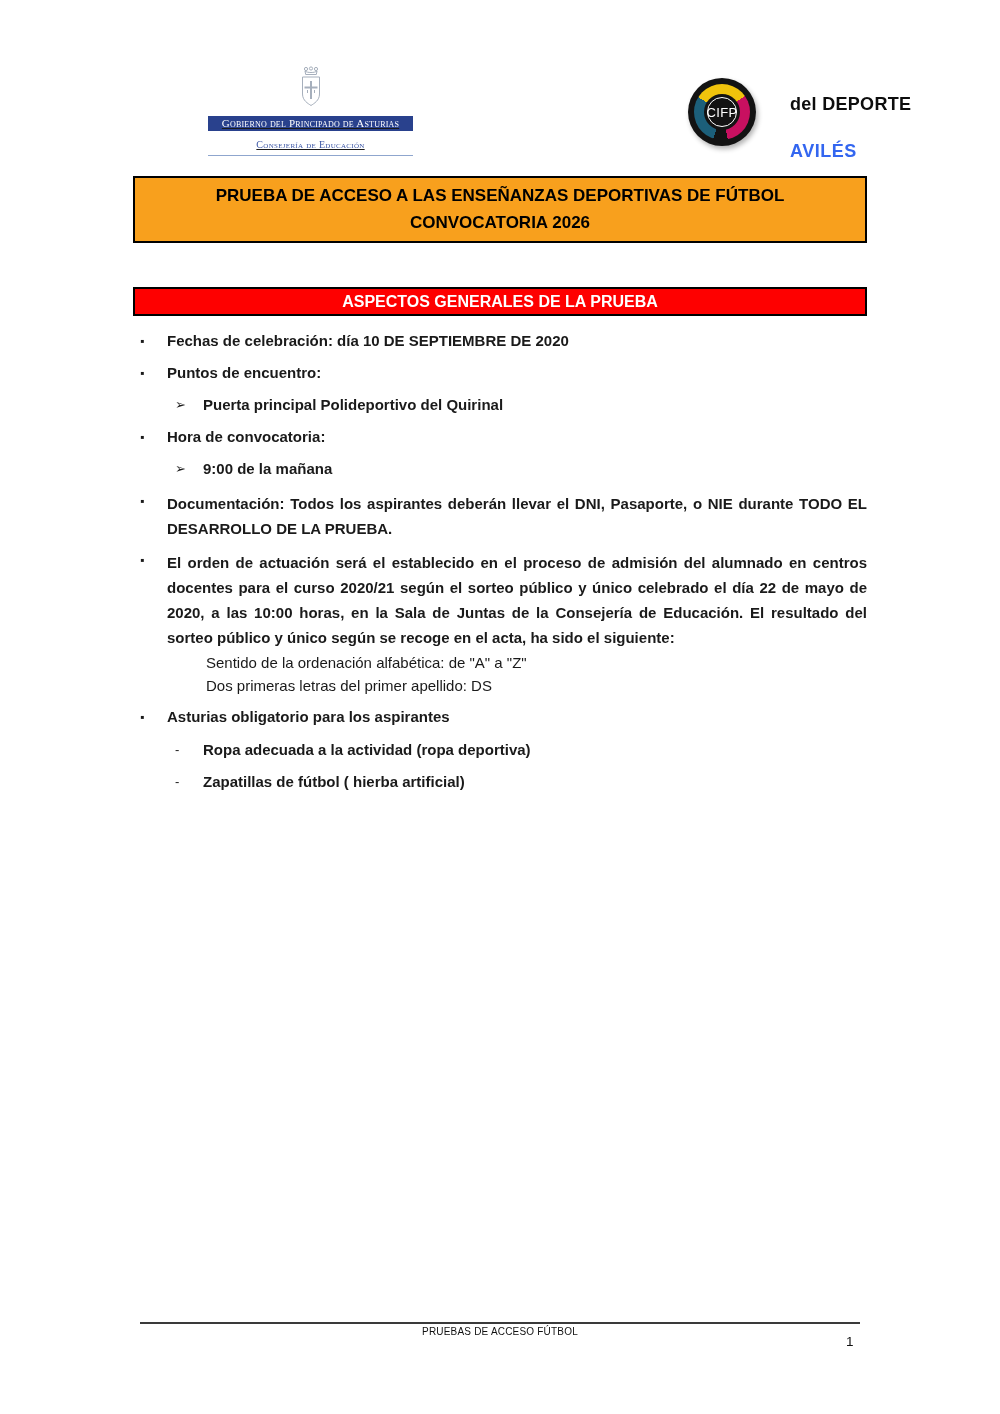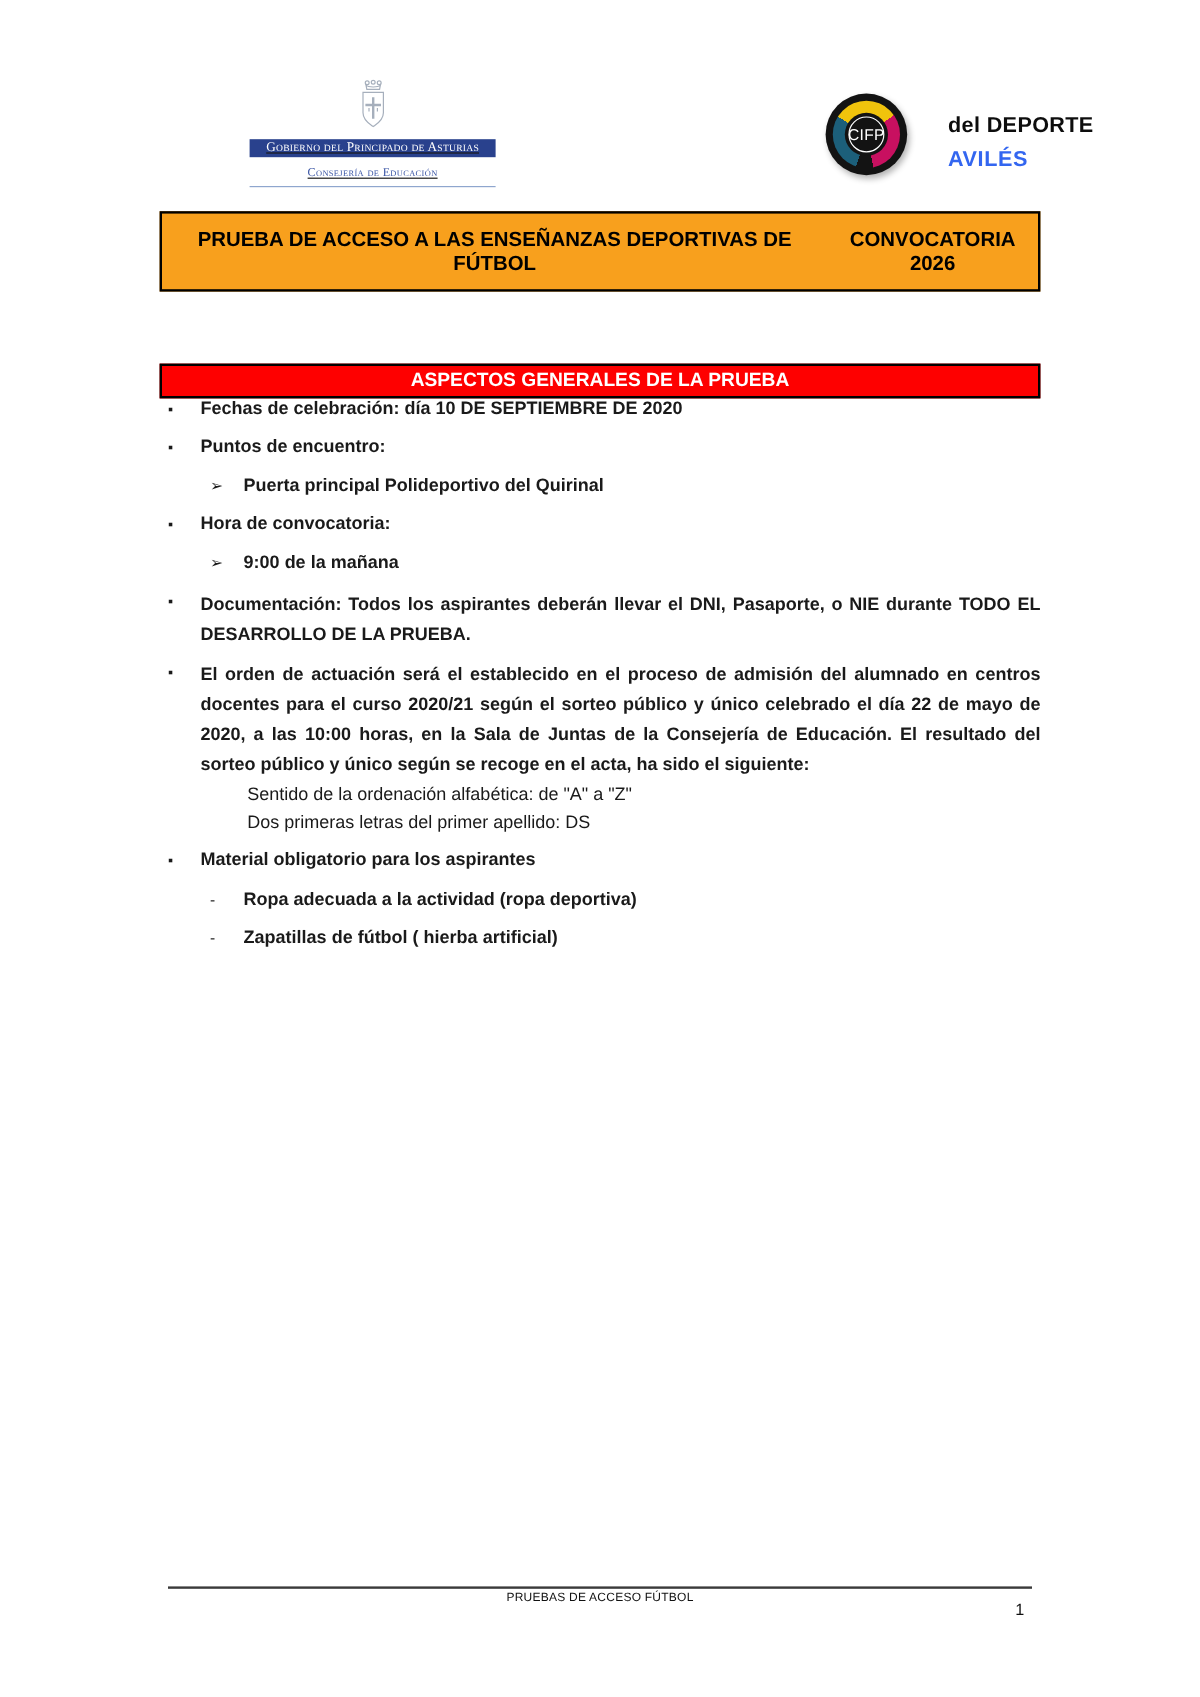--- a/index.html
+++ b/index.html
@@ -47,7 +47,7 @@
   .cifp-core span { color:#fff; font-weight:normal; font-size:13px; letter-spacing:.3px; }
   .cifp-wordmark { position:absolute; left:790px; top:94px; font-weight:bold; }
   .cifp-line1 { font-size:18px; color:#0d0d0d; letter-spacing:.3px; }
-  .cifp-line2 { margin-top:7px; font-size:18px; color:var(--aviles-blue); letter-spacing:.5px; }
+  .cifp-line2 { margin-top:26px; font-size:18px; color:var(--aviles-blue); letter-spacing:.5px; }
 
   
   .title-box {

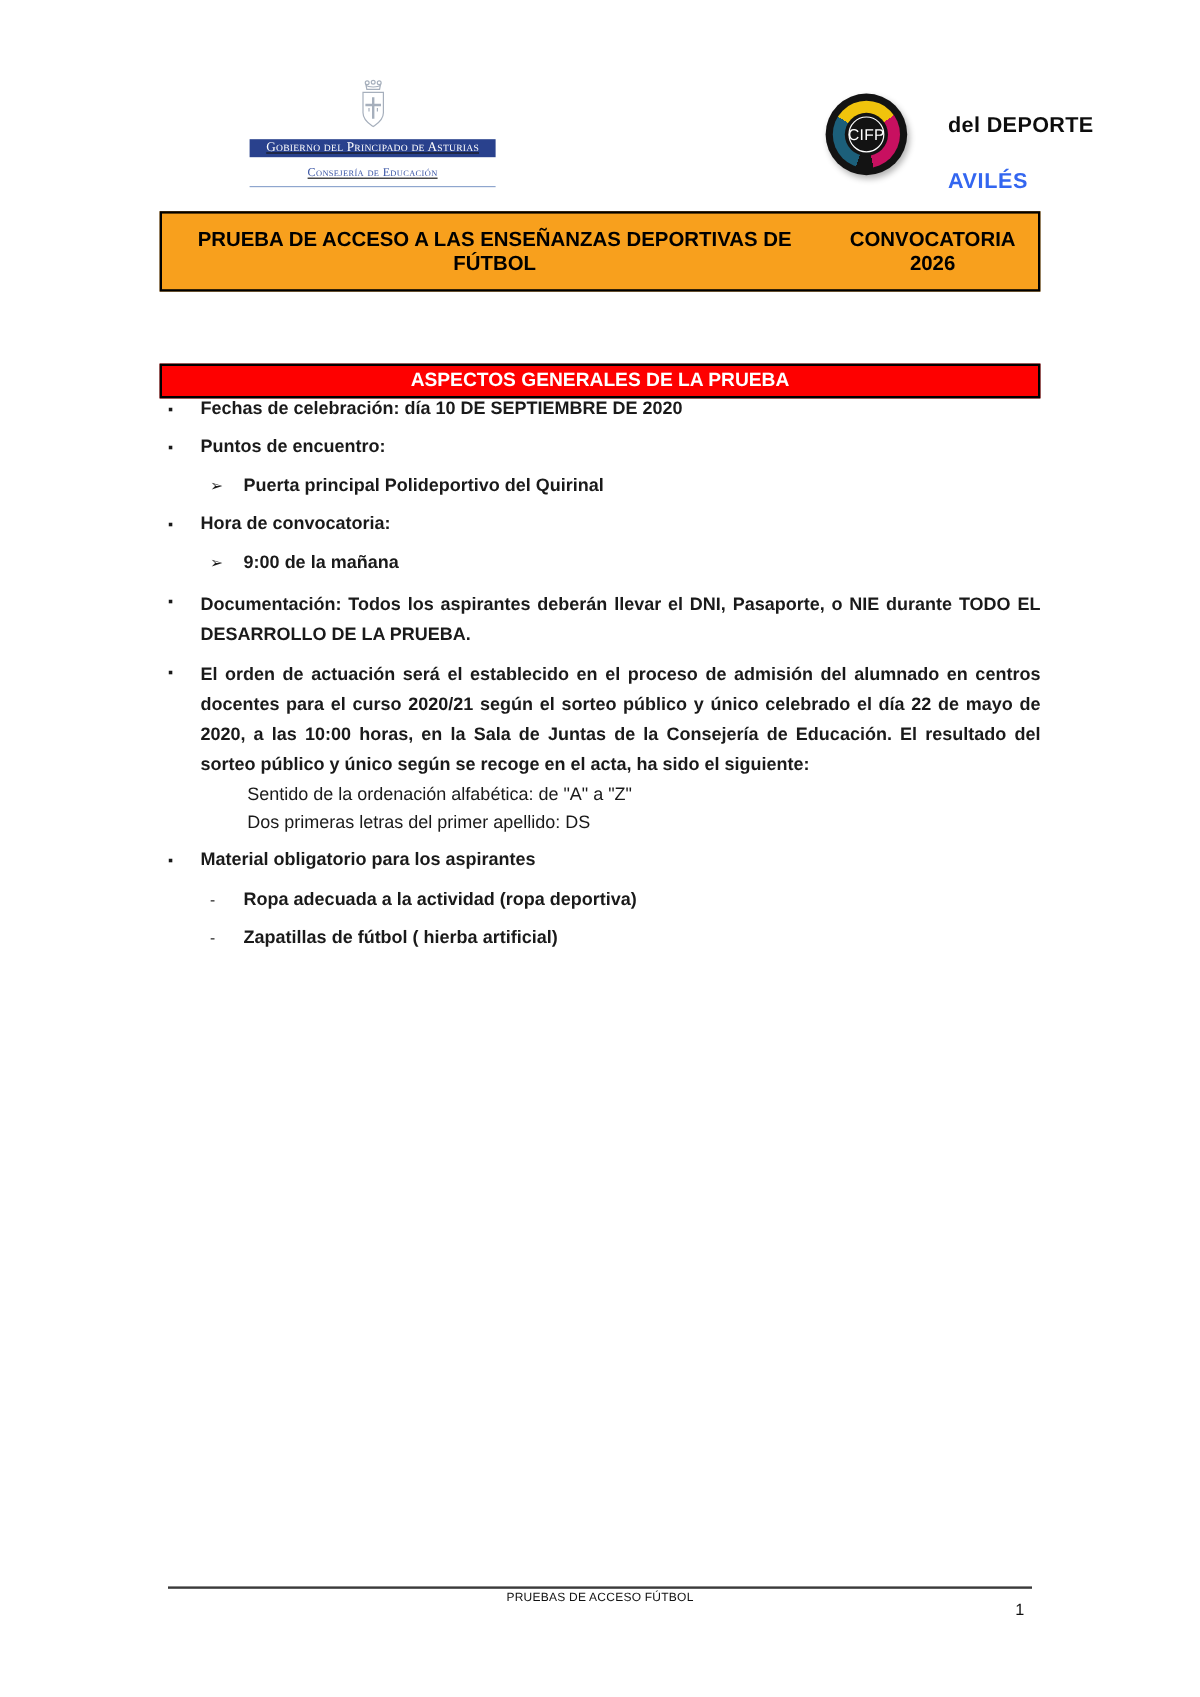--- a/index.html
+++ b/index.html
@@ -53,7 +53,7 @@
   .title-box {
     position:absolute; left:133px; top:176px; width:734px; height:67px; box-sizing:border-box;
     background:var(--title-orange); border:2px solid #000;
-    display:flex; flex-direction:row; align-items:center; justify-content:space-evenly;
+    display:flex; flex-direction:column; align-items:center; justify-content:space-evenly;
     font-weight:bold; font-size:17px; text-align:center; color:#000;
   }
   .section-bar {

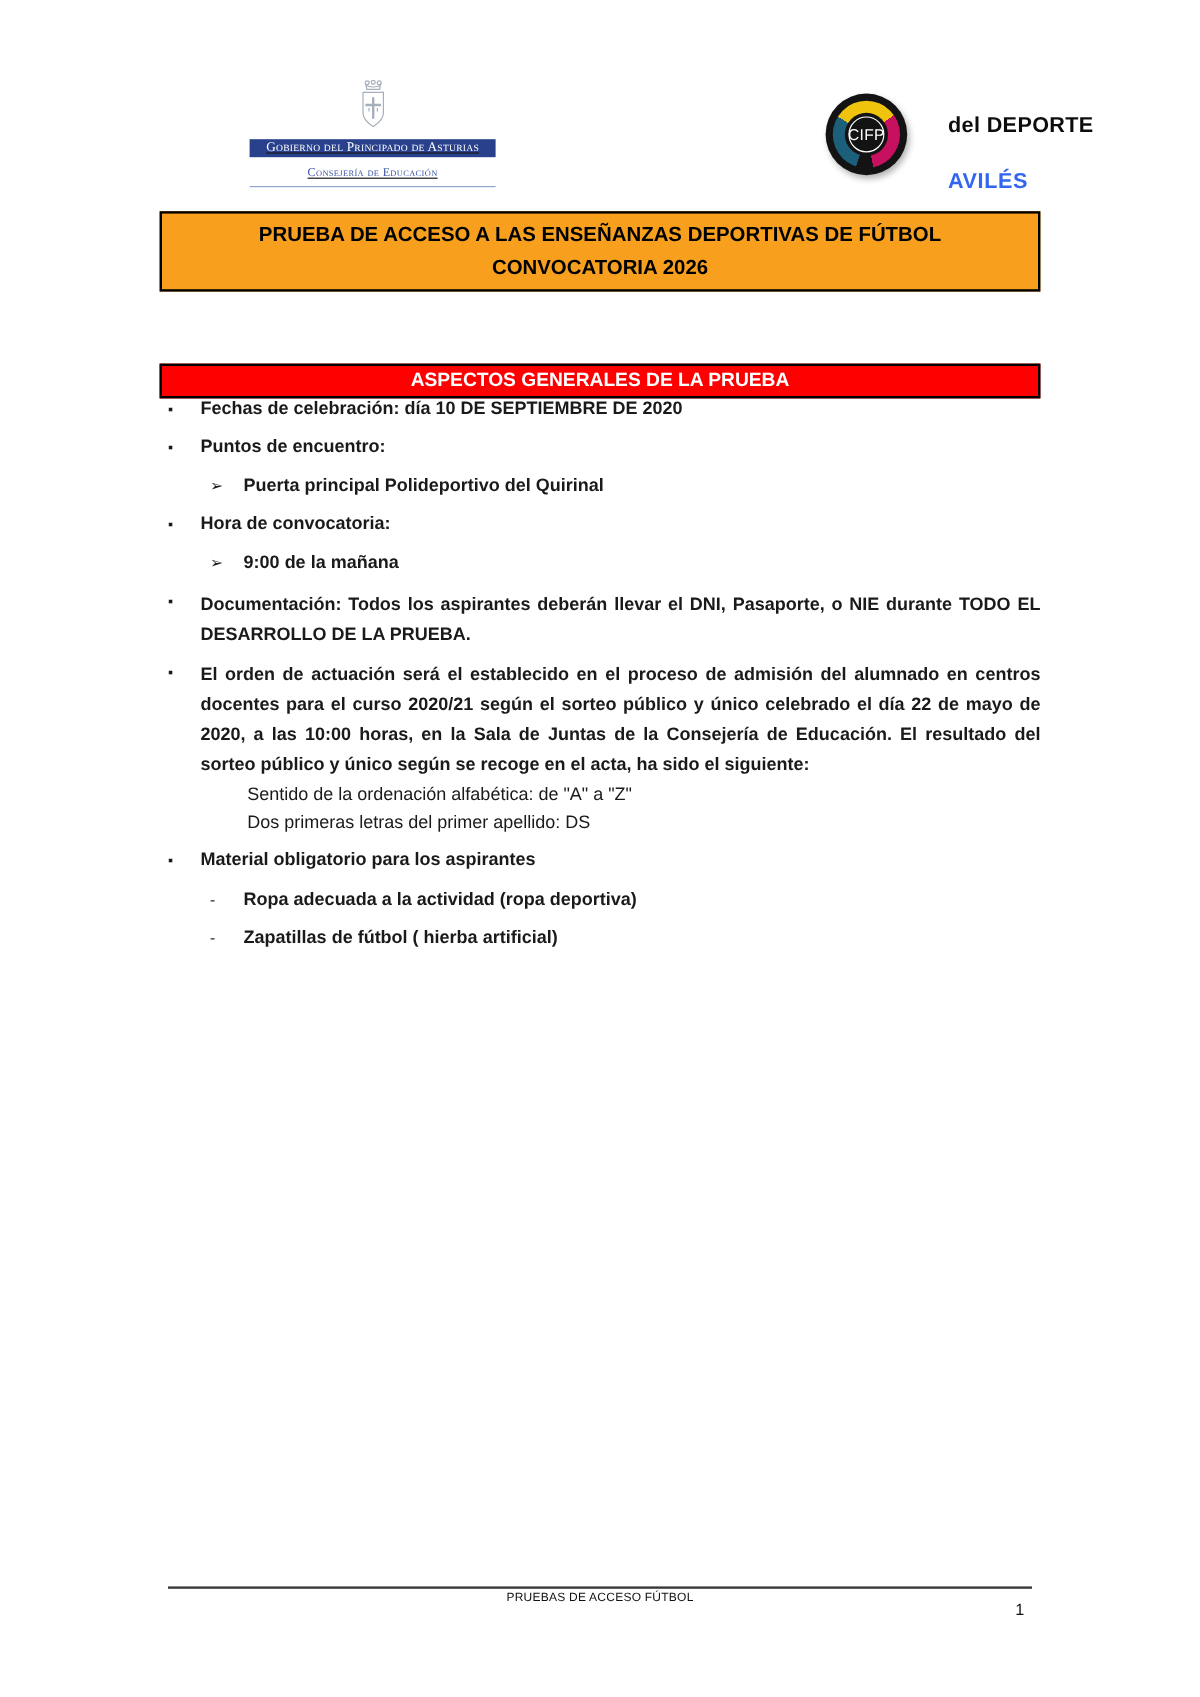--- a/index.html
+++ b/index.html
@@ -60,7 +60,7 @@
     position:absolute; left:133px; top:287px; width:734px; height:29px; box-sizing:border-box;
     background:var(--section-red); border:2px solid #000; color:#fff;
     font-weight:bold; font-size:16px;
-    display:flex; align-items:center; justify-content:center;margin-top:16px;
+    display:flex; align-items:center; justify-content:center;
   }
 
   

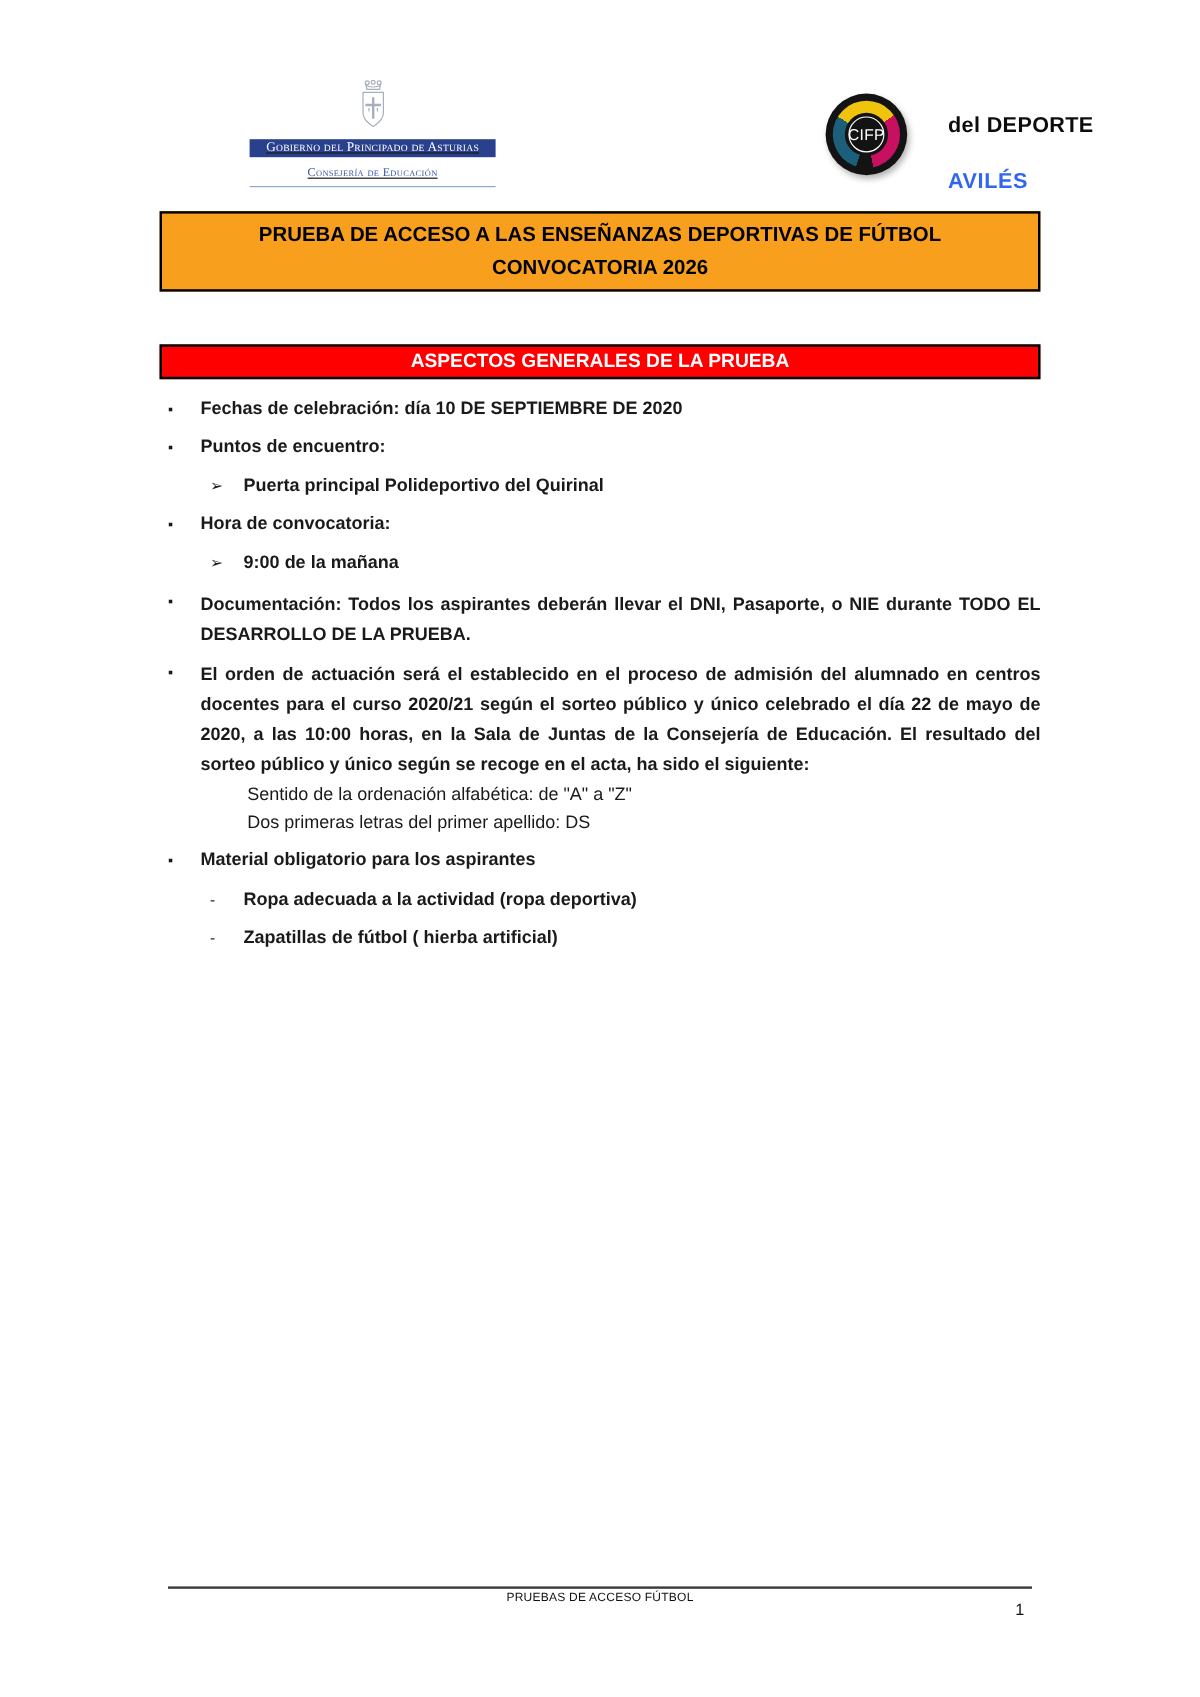--- a/index.html
+++ b/index.html
@@ -166,7 +166,7 @@
 
     <div class="row material-row">
       <span class="marker m1">▪</span>
-      <p class="text bold">Material obligatorio para los aspirantes</p>
+      <p class="text bold">Asturias obligatorio para los aspirantes</p>
     </div>
 
     <div class="row">

